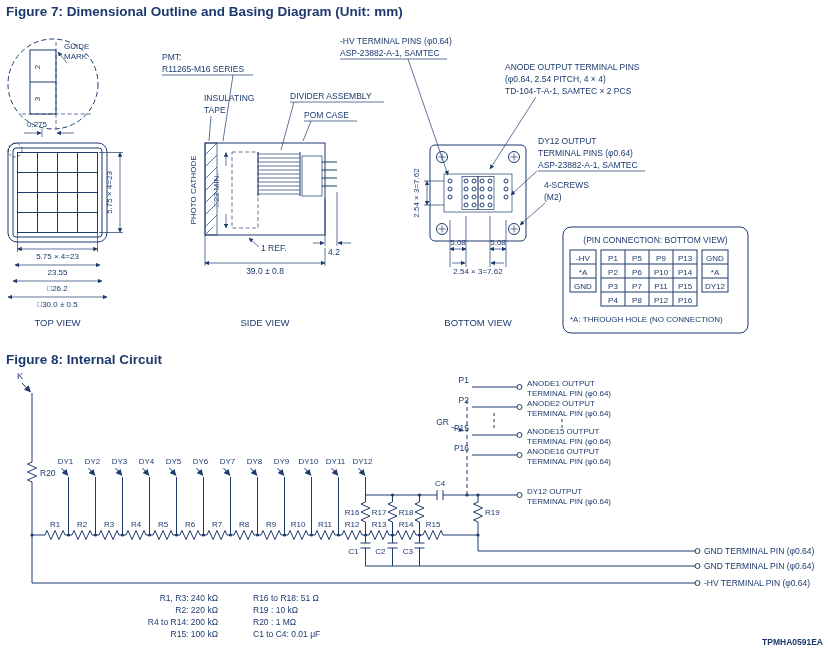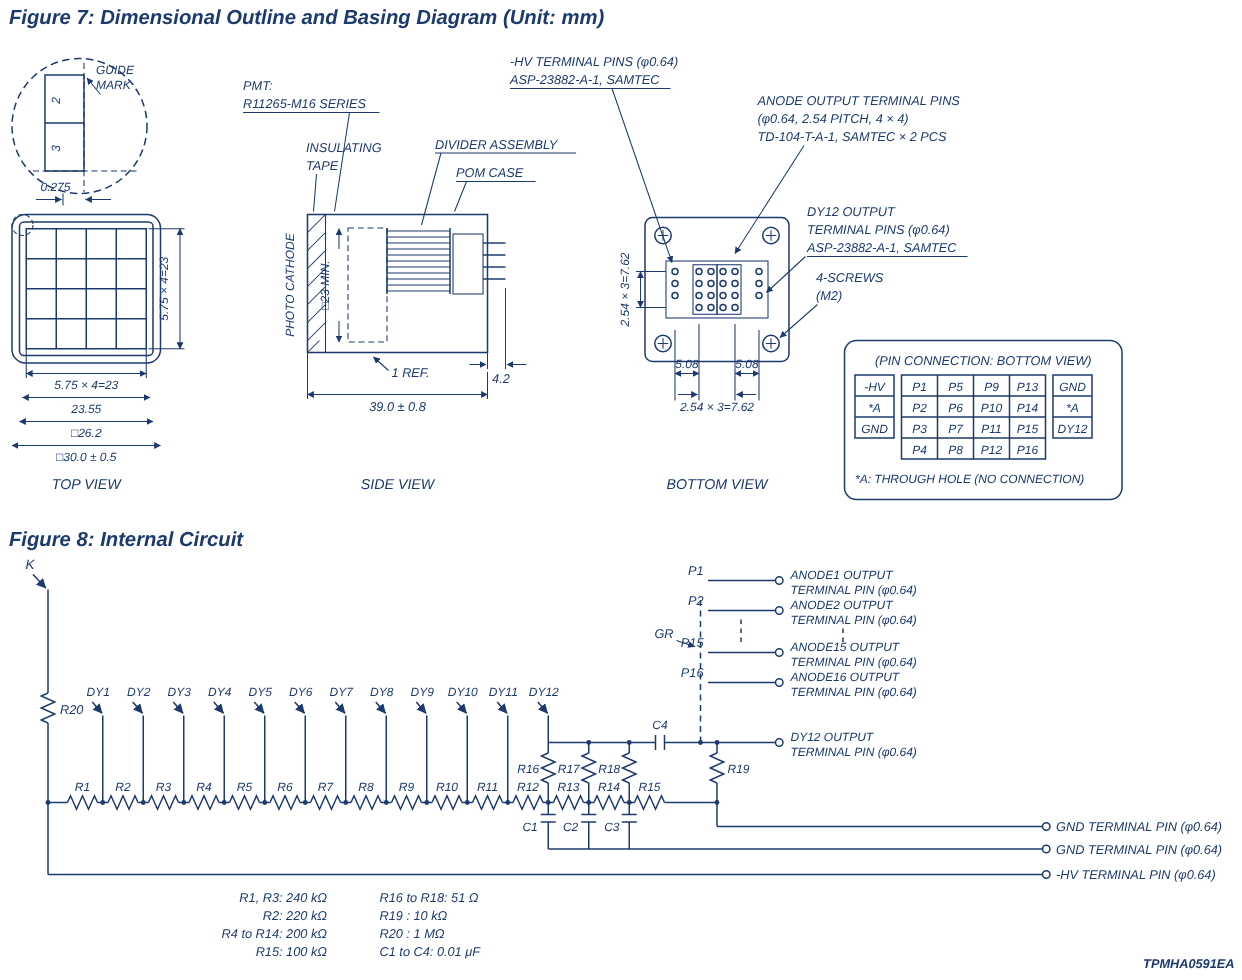--- a/index.html
+++ b/index.html
@@ -3,7 +3,7 @@
 <meta charset="utf-8">
 <style>
   html,body{margin:0;padding:0;background:#ffffff;}
-  .page{width:828px;height:653px;position:relative;background:#fff;overflow:hidden;font-style:italic;}
+  .page{width:828px;height:653px;position:relative;background:#fff;overflow:hidden;}
   svg{display:block;}
   text{font-family:"Liberation Sans","DejaVu Sans",sans-serif;fill:#1c3a6e;}
   .s{fill:none;stroke:#1c3a6e;stroke-width:1;}

